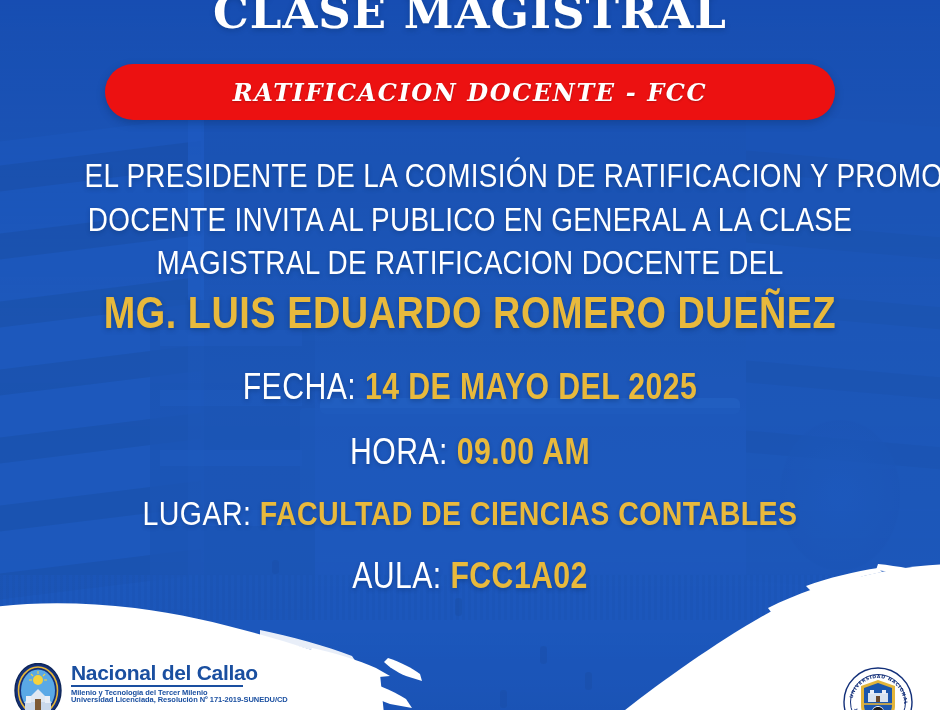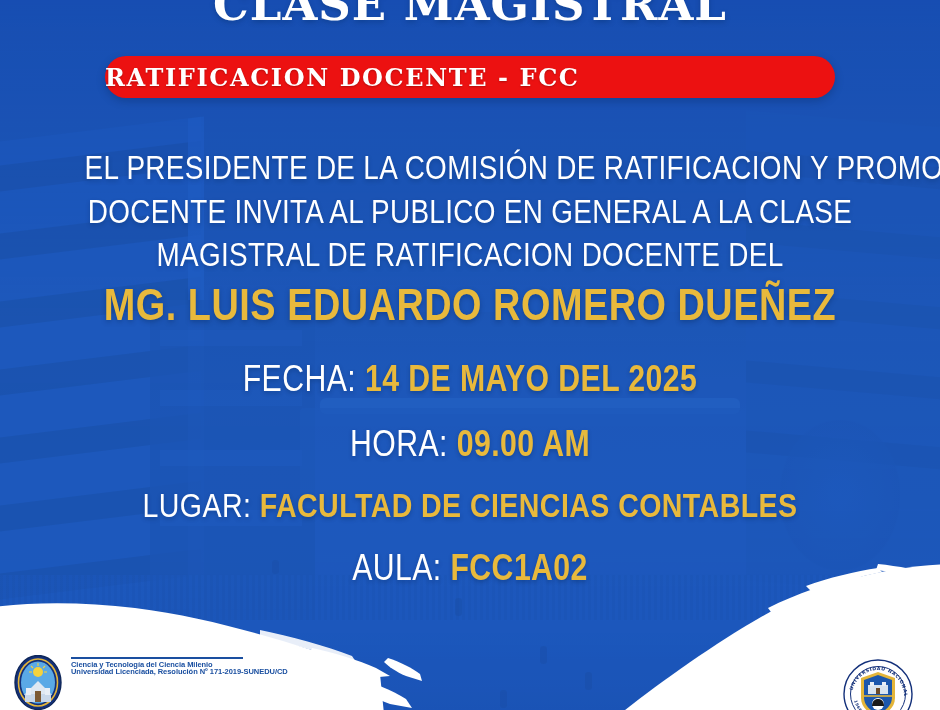--- a/index.html
+++ b/index.html
@@ -117,7 +117,7 @@
   }
 
   
-  .content { position:absolute; inset:0; }
+  .content { position:absolute; inset:0;margin-top:8px; }
 
   .title {
     position:absolute; left:0; top:-18px; width:100%;

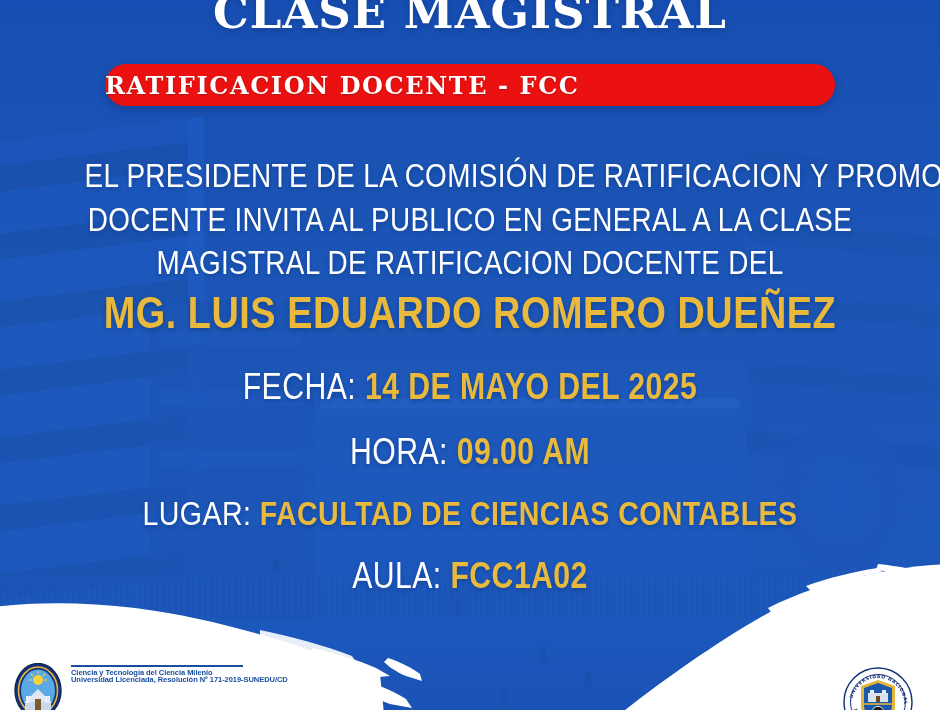--- a/index.html
+++ b/index.html
@@ -133,11 +133,12 @@
 
   .pill {
     position:absolute; left:105px; top:56px;
-    width:730px; height:42px;
+    width:730px; height:56px;
     background:#ec1111;
     border-radius:28px;
-    display:flex; align-items:center; 
+    display:flex; align-items:center; justify-content:center;
     box-shadow:0 3px 9px rgba(0,30,70,.28);
+    font-style:italic;
   }
   .pill span {
     font-family:"DejaVu Serif", serif;

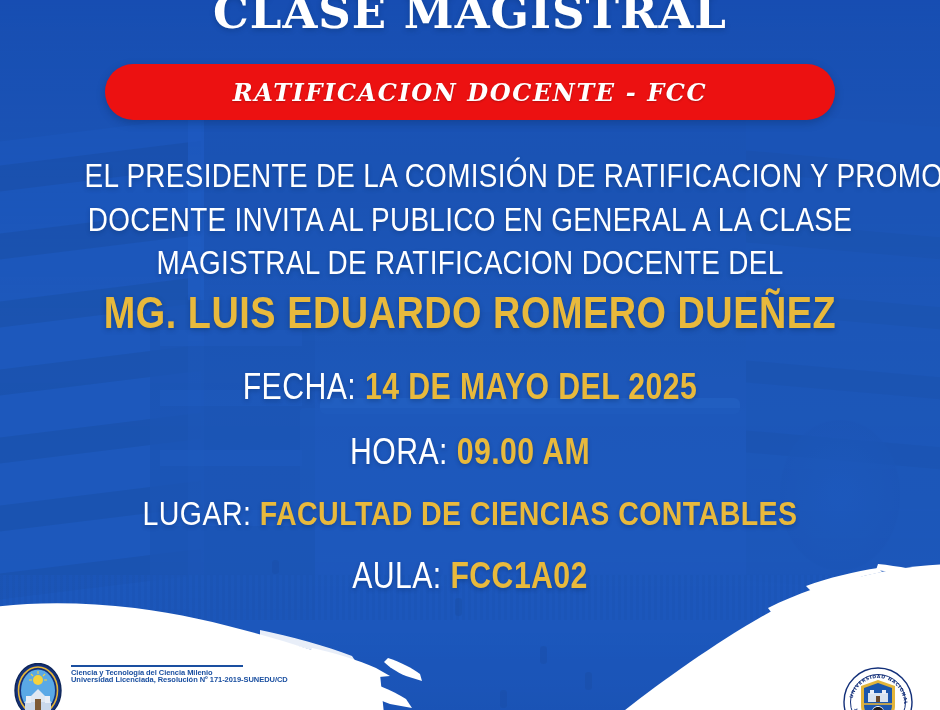--- a/index.html
+++ b/index.html
@@ -351,6 +351,7 @@
         <ellipse cx="24" cy="27.5" rx="23" ry="27" fill="none" stroke="#0e2659" stroke-width="1.4"></ellipse>
       </svg>
       <div class="unac-word">
+        <span class="l2">Nacional del Callao</span>
         <div class="unac-rule"></div>
         <span class="tag1">Ciencia y Tecnología del Ciencia Milenio</span>
         <span class="tag2">Universidad Licenciada, Resolución Nº 171-2019-SUNEDU/CD</span>

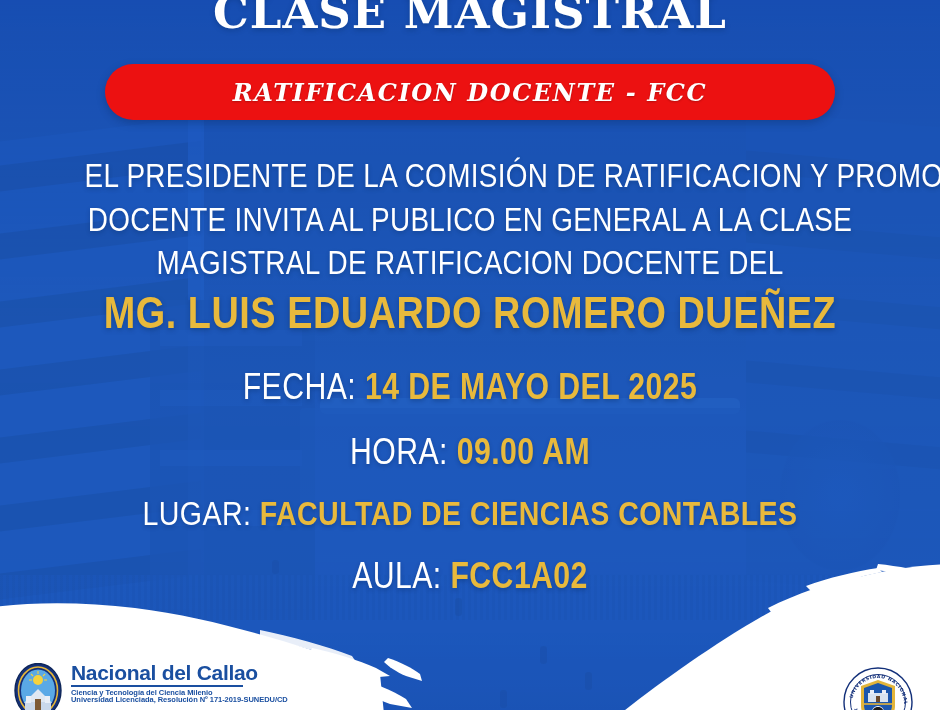--- a/index.html
+++ b/index.html
@@ -353,7 +353,7 @@
       <div class="unac-word">
         <span class="l2">Nacional del Callao</span>
         <div class="unac-rule"></div>
-        <span class="tag1">Ciencia y Tecnología del Ciencia Milenio</span>
+        <span class="tag1">Milenio y Tecnología del Tercer Milenio</span>
         <span class="tag2">Universidad Licenciada, Resolución Nº 171-2019-SUNEDU/CD</span>
       </div>
     </div>

